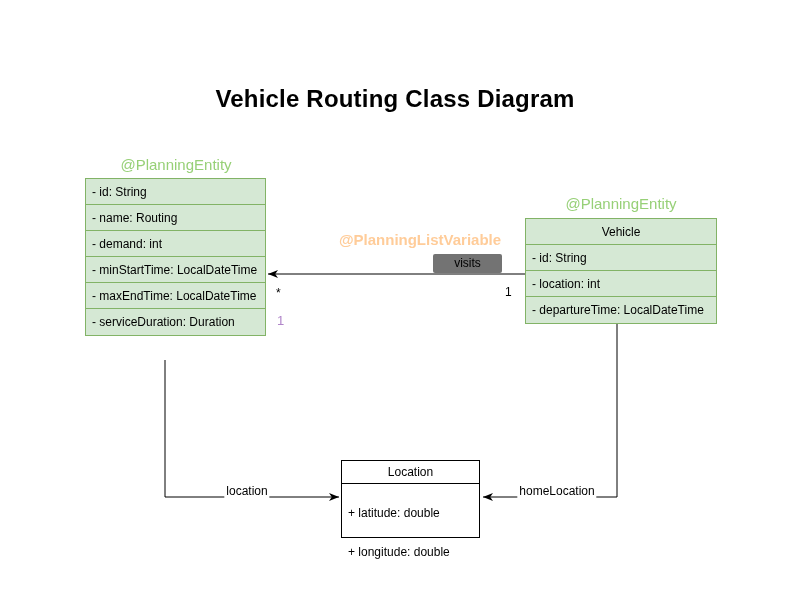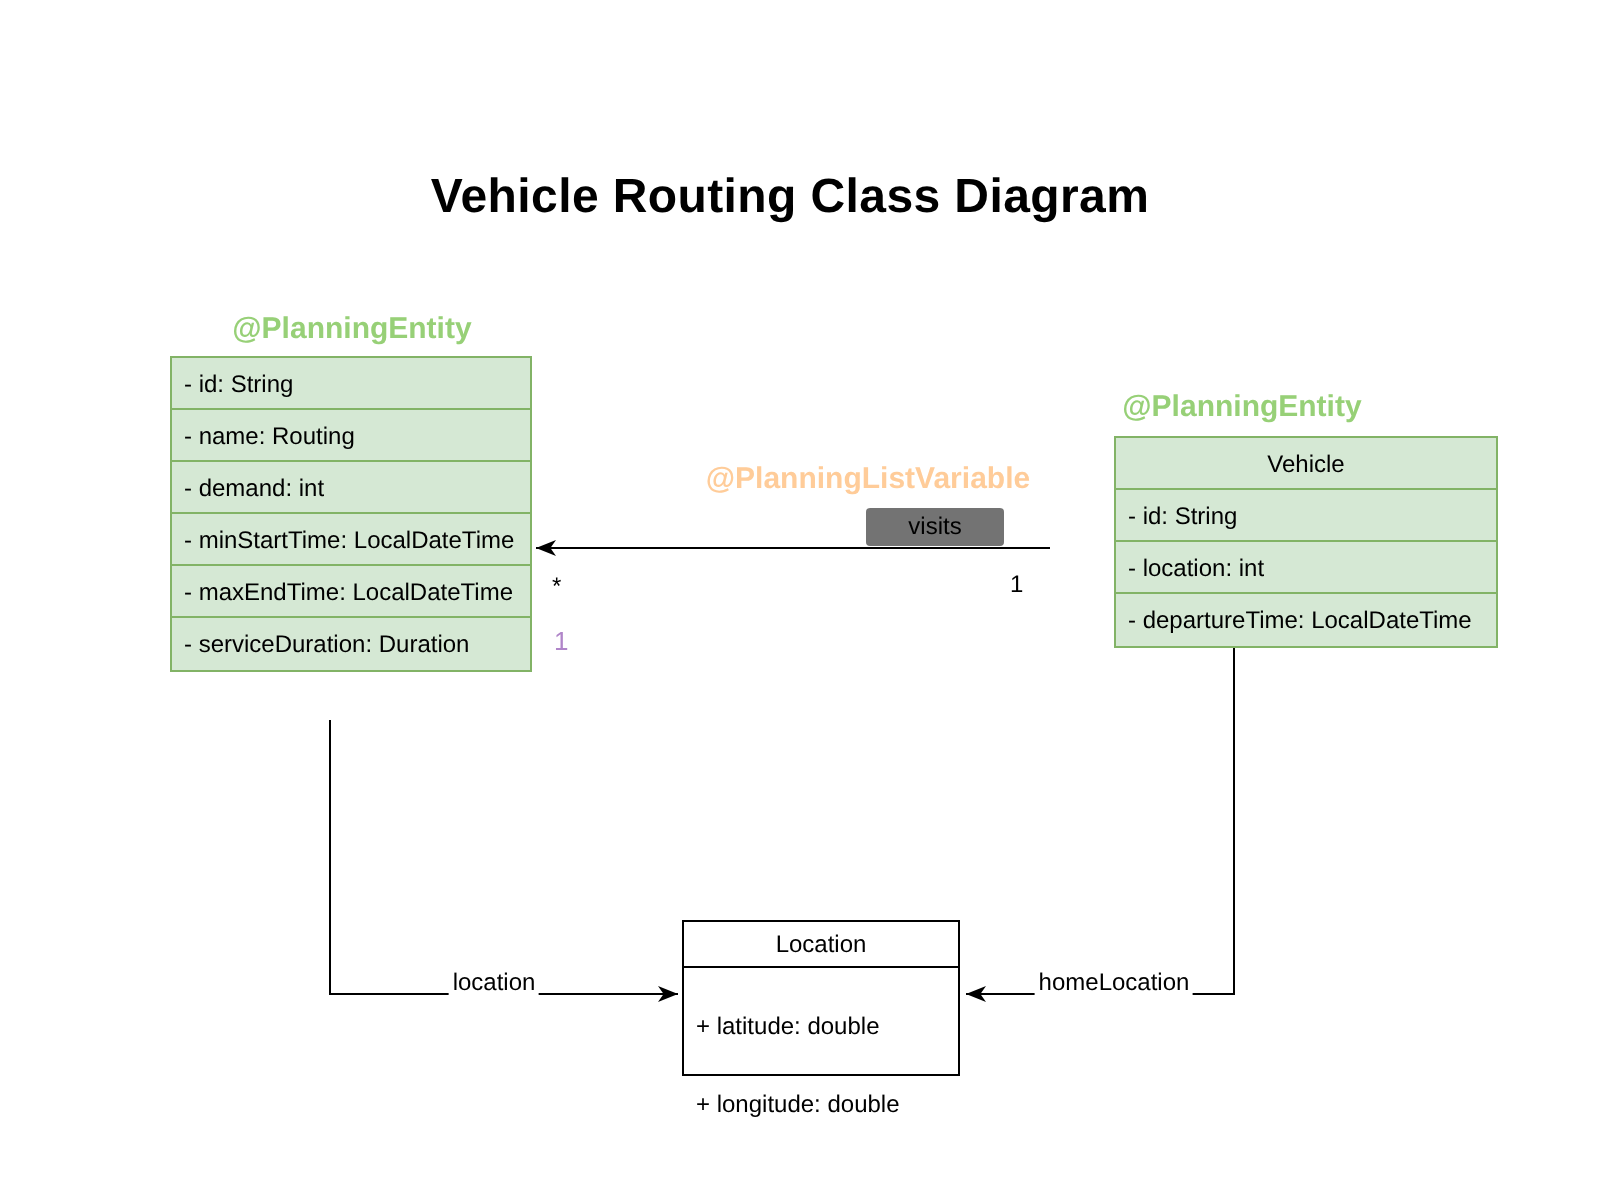--- a/index.html
+++ b/index.html
@@ -22,7 +22,7 @@
   .class-annotation {
     position: absolute;
     font-size: 15px;
-    font-weight: bold;
+    font-weight: normal;
     color: #97d077;
     transform: translateX(-50%);
     white-space: nowrap;

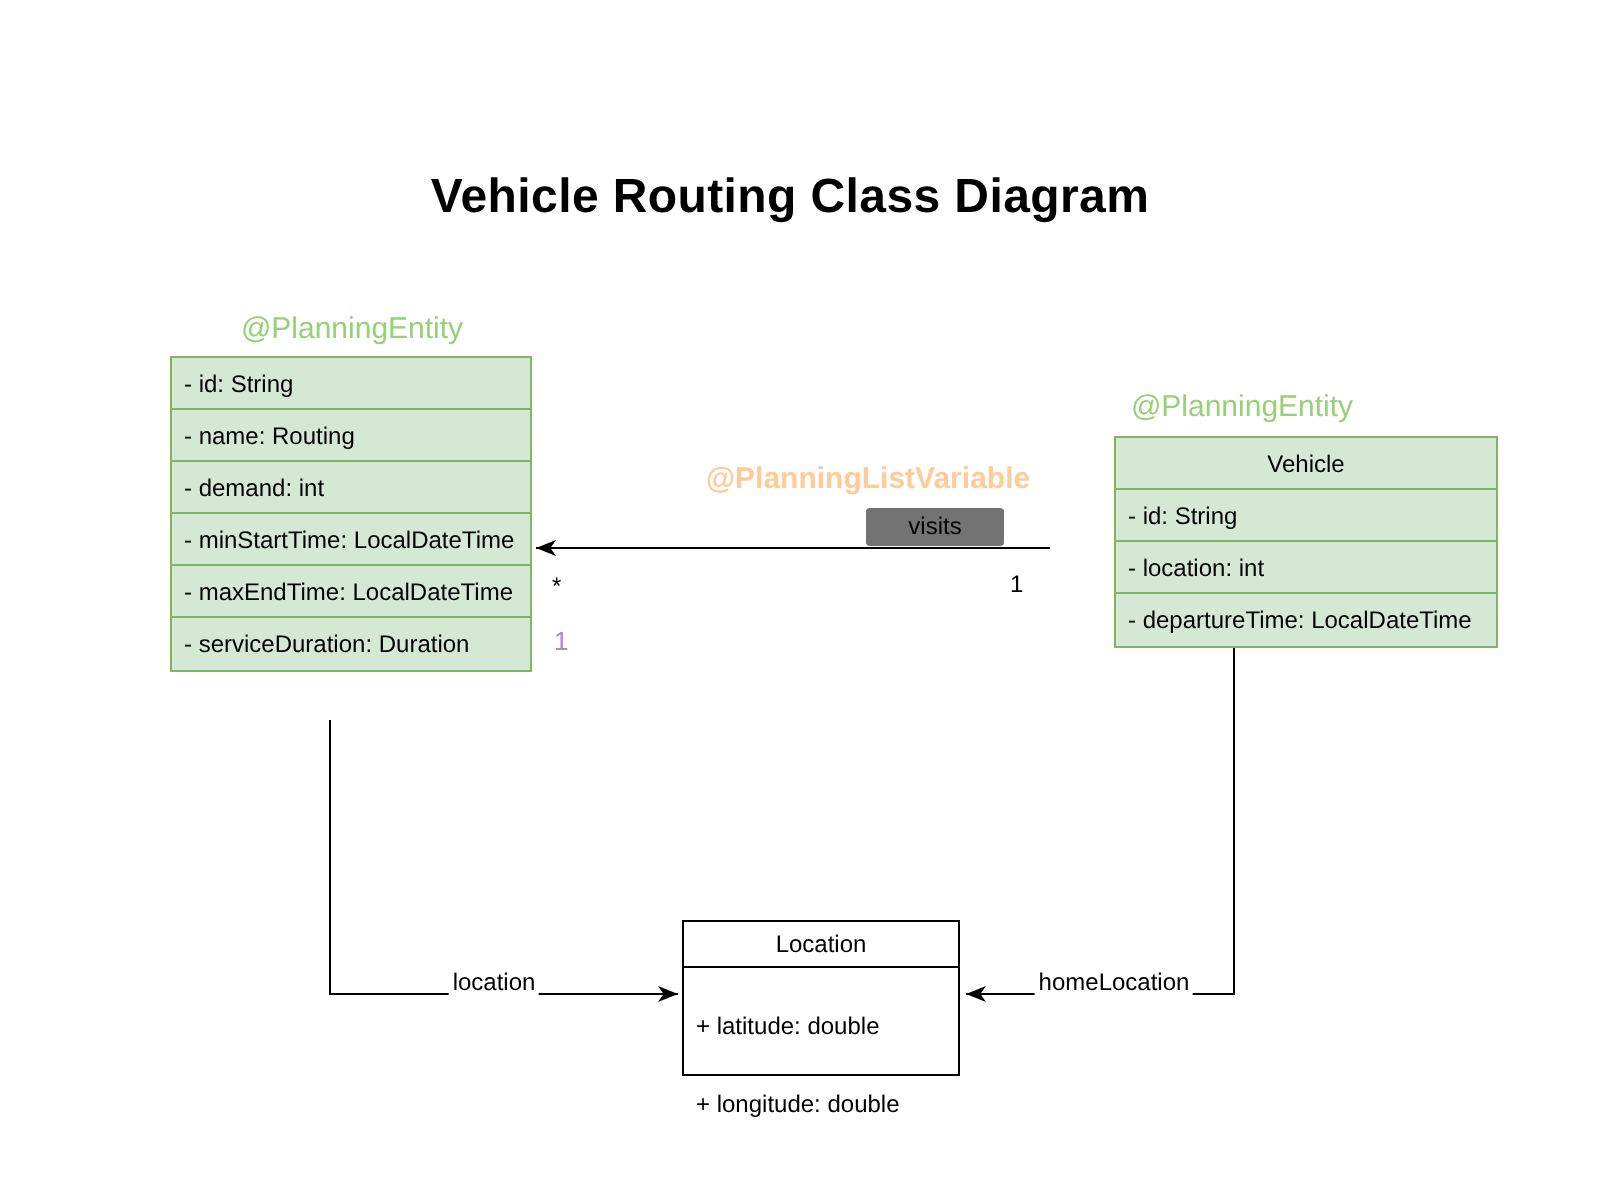--- a/index.html
+++ b/index.html
@@ -76,7 +76,7 @@
 
   .edge-annotation {
     position: absolute;
-    left: 434px; top: 231px;
+    left: 420px; top: 231px;
     transform: translateX(-50%);
     font-size: 15px;
     font-weight: bold;

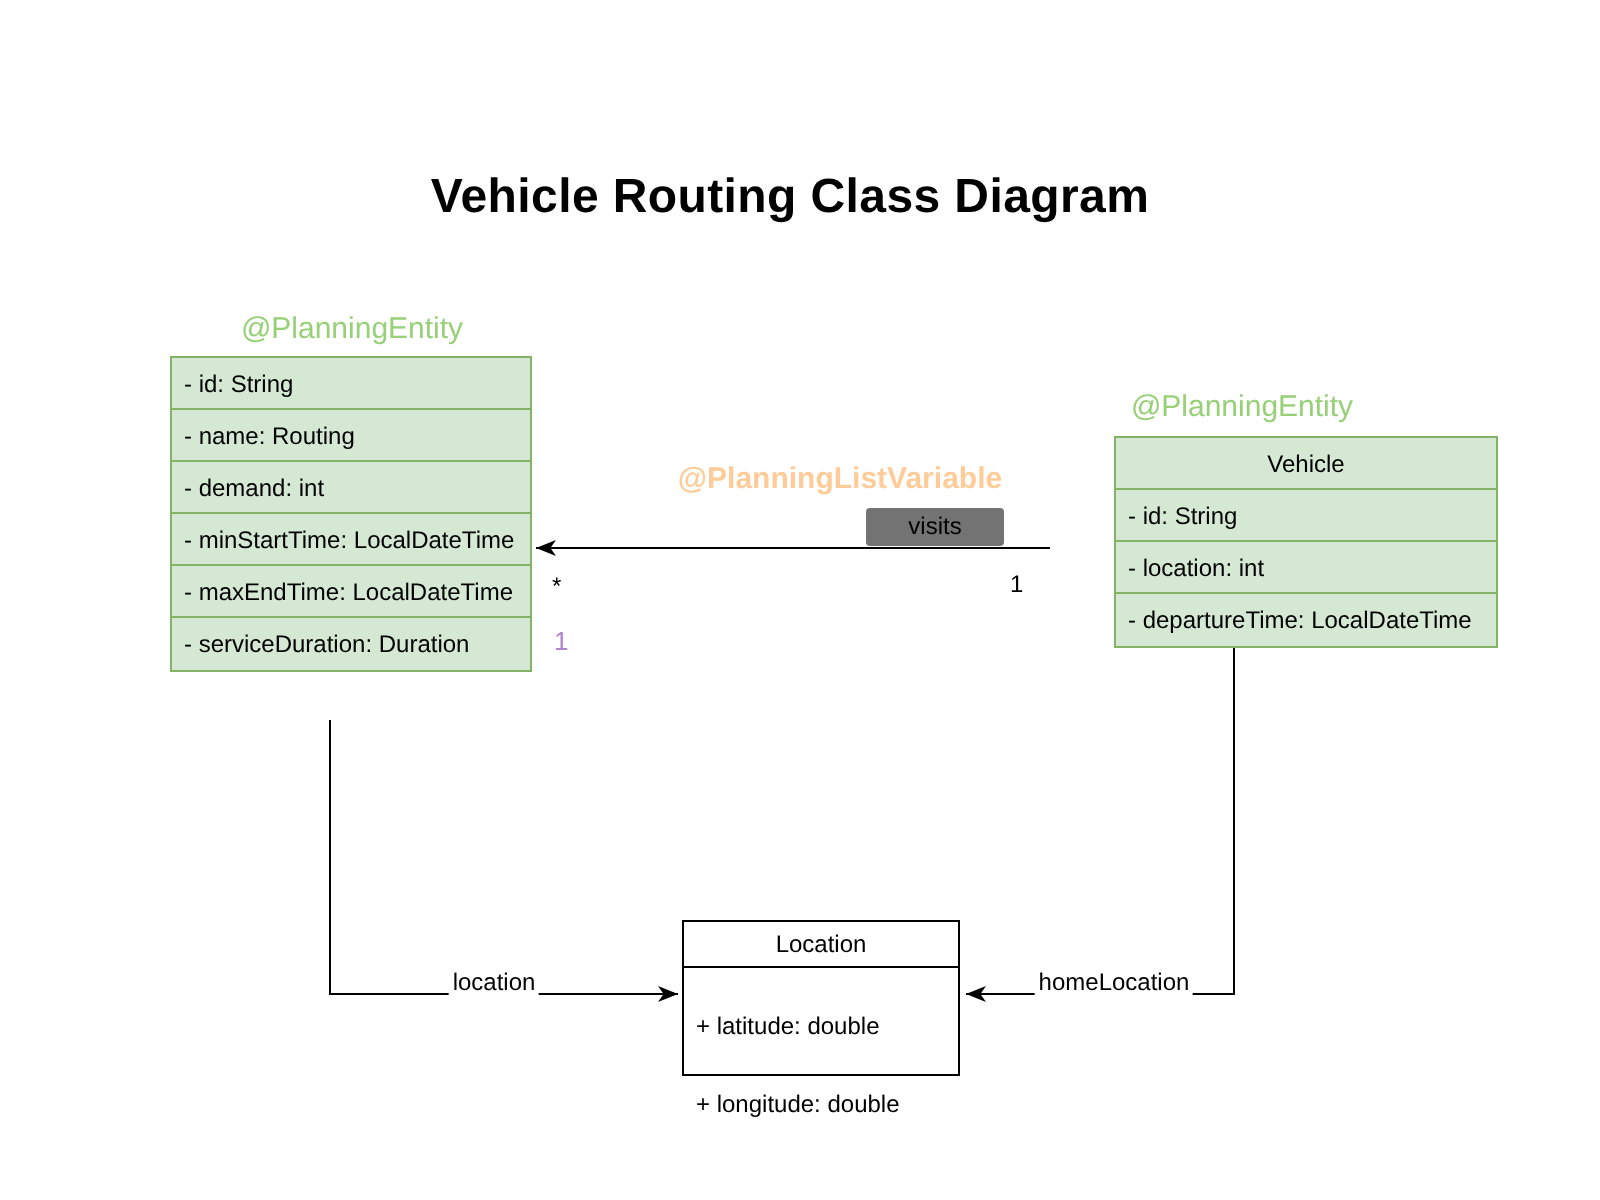--- a/index.html
+++ b/index.html
@@ -53,7 +53,7 @@
   .uml-class .uml-row:last-child { border-bottom: none; }
 
   #visit-class   { left: 85px;  top: 178px; width: 181px; }
-  #vehicle-class { left: 525px; top: 218px; width: 192px; margin-left: 32px; }
+  #vehicle-class { left: 525px; top: 218px; width: 192px; }
 
   .plain-class {
     position: absolute;

